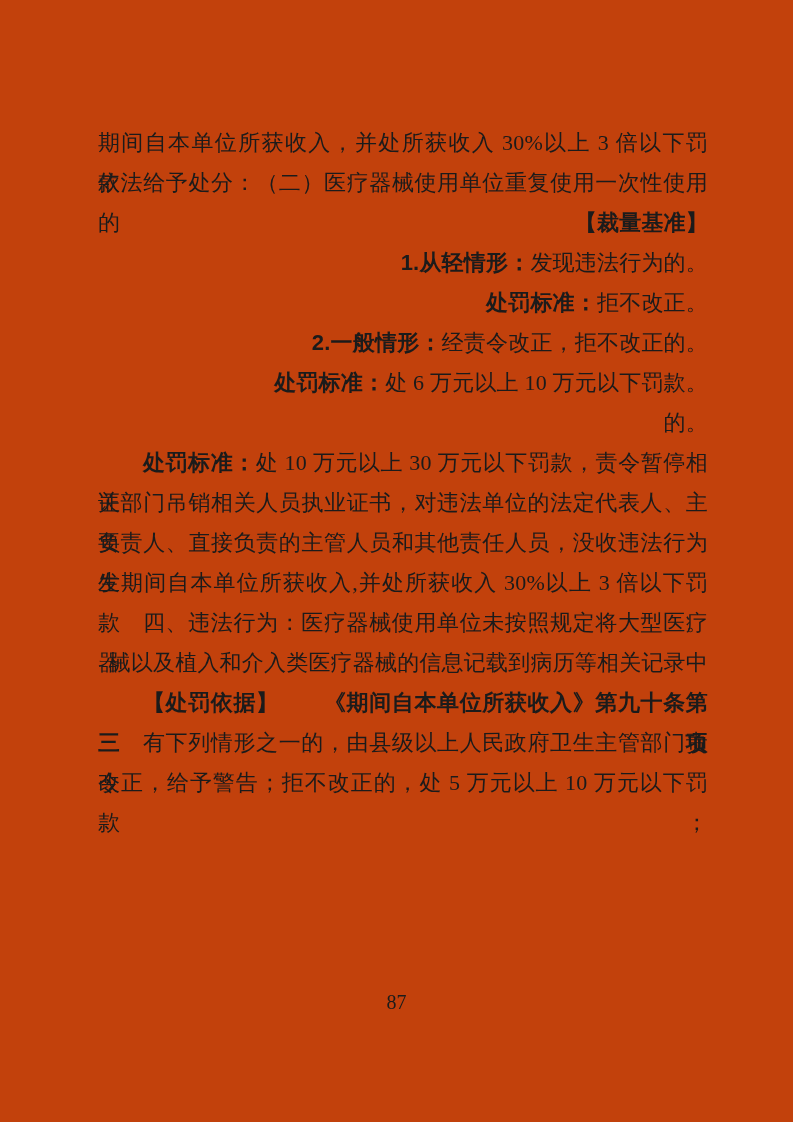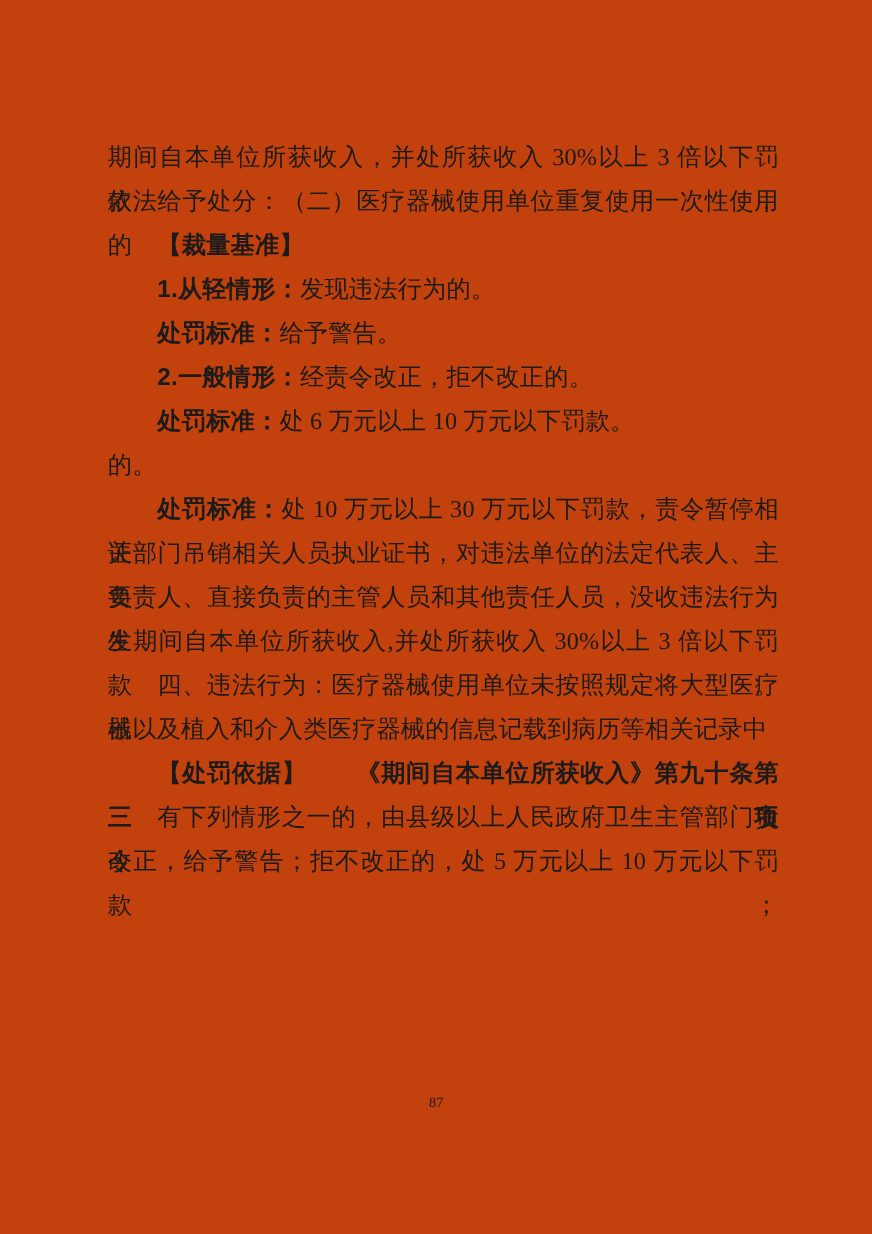--- a/index.html
+++ b/index.html
@@ -27,7 +27,7 @@
     height: 40px;
     line-height: 40px;
     font-size: 22px;
-    text-align: left;
+    text-align: right;
     letter-spacing: 0.2px;
   }
   .line.j {

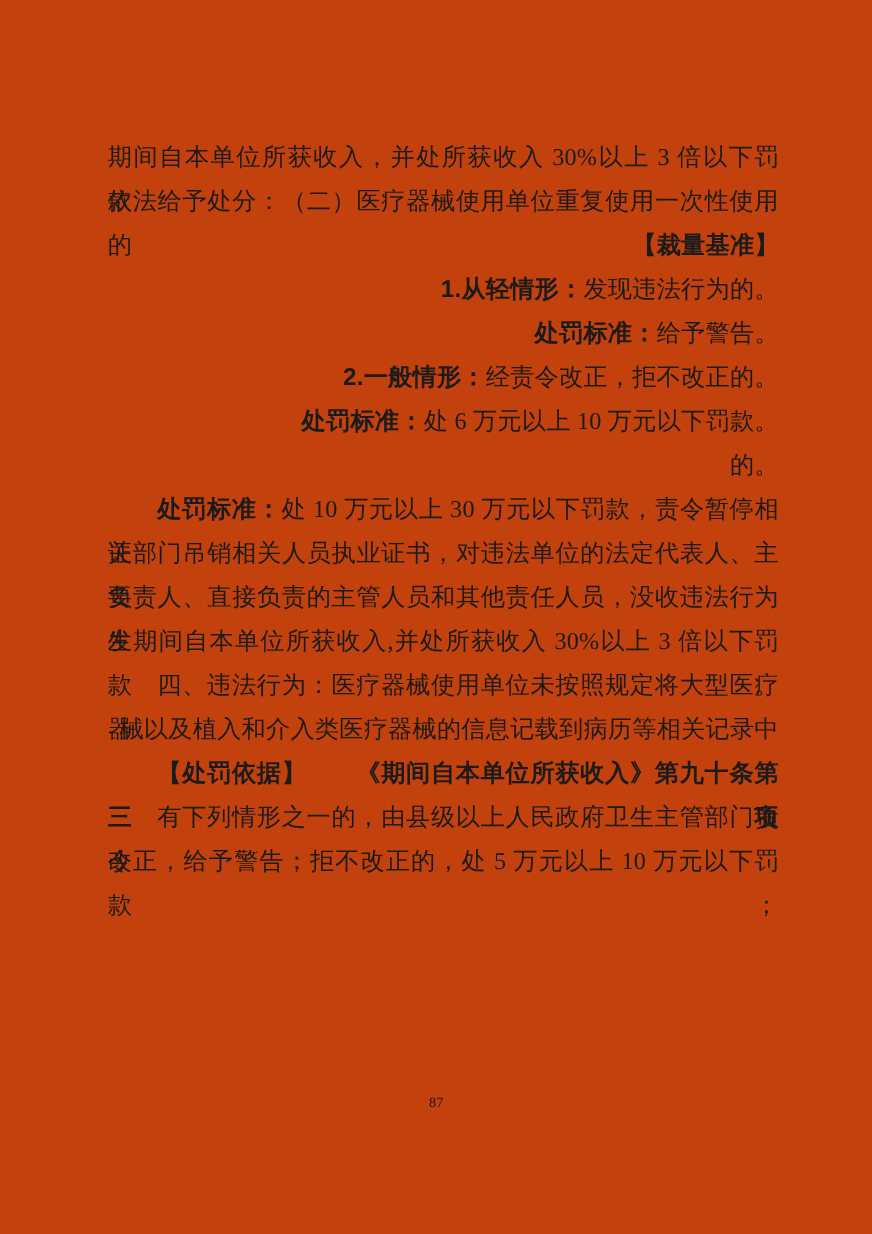--- a/index.html
+++ b/index.html
@@ -65,7 +65,7 @@
     <div class="line ind"><span class="b">【裁量基准】</span></div>
 
     <div class="line ind"><span class="b">1.从轻情形：</span><span>发现违法行为的。</span></div>
-    <div class="line ind"><span class="b">处罚标准：</span><span>给予警告。</span></div>
+    <div class="line ind"><span class="b">处罚标准：</span><span>拒不改正。</span></div>
     <div class="line ind"><span class="b">2.一般情形：</span><span>经责令改正，拒不改正的。</span></div>
     <div class="line ind"><span class="b">处罚标准：</span><span>处 6 万元以上 10 万元以下罚款。</span></div>
 

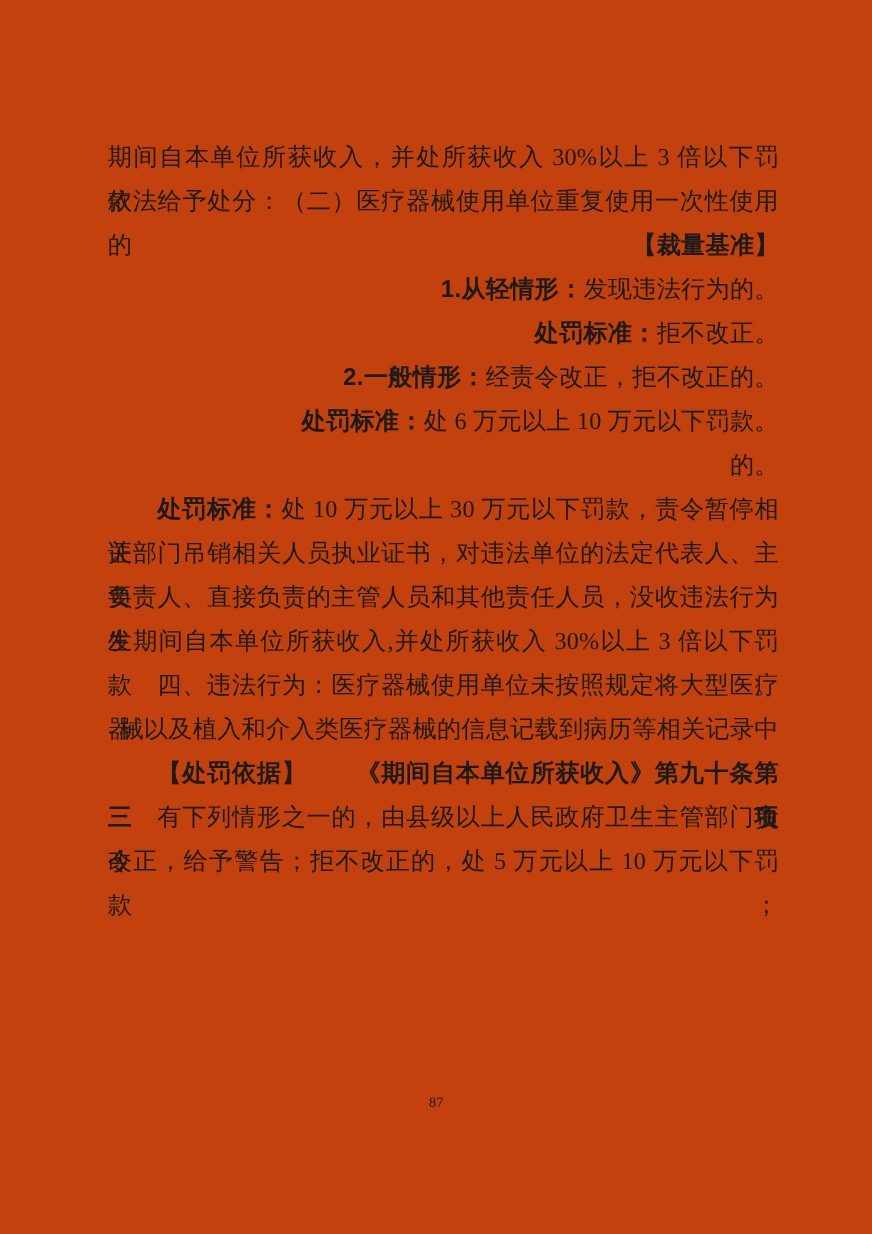--- a/index.html
+++ b/index.html
@@ -47,7 +47,7 @@
     left: 0;
     width: 100%;
     text-align: center;
-    font-size: 13px;
+    font-size: 20px;
     line-height: 20px;
     color: #1b1b1b;
     font-family: "Liberation Serif", "DejaVu Serif", serif;

